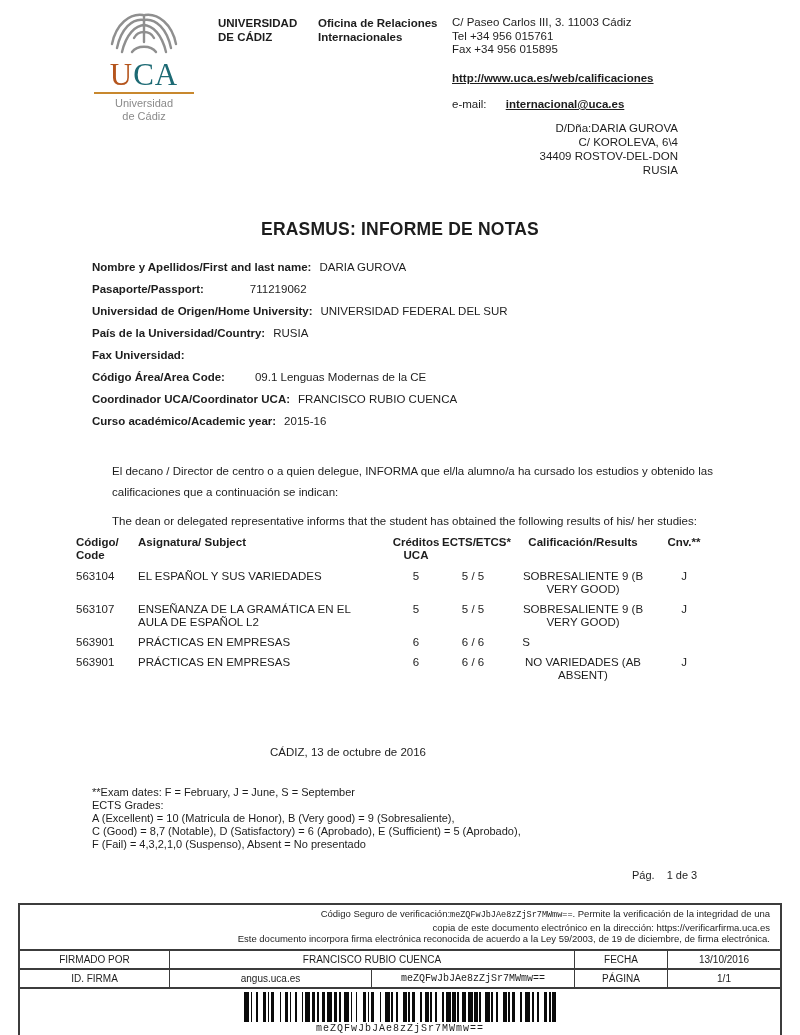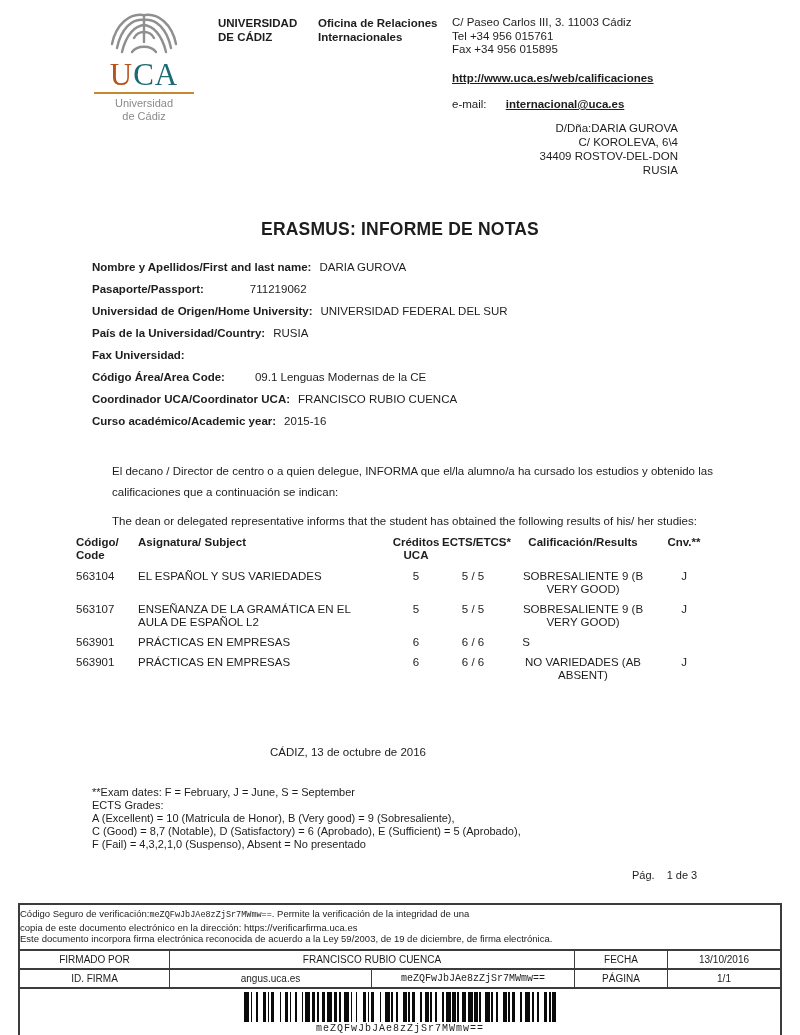--- a/index.html
+++ b/index.html
@@ -68,7 +68,7 @@
 
   
   .footer-box { position:absolute; left:18px; top:903px; width:764px; border:2px solid #3c3c3c; }
-  .verify { text-align:left; font-size:9.5px; line-height:11.5px; padding:3px 10px 4px 0;
+  .verify { text-align:right; font-size:9.5px; line-height:11.5px; padding:3px 10px 4px 0;
     border-bottom:2px solid #3c3c3c; }
   .mono { font-family:"Liberation Mono", monospace; }
   .verify .mono { font-size:8.5px; }

